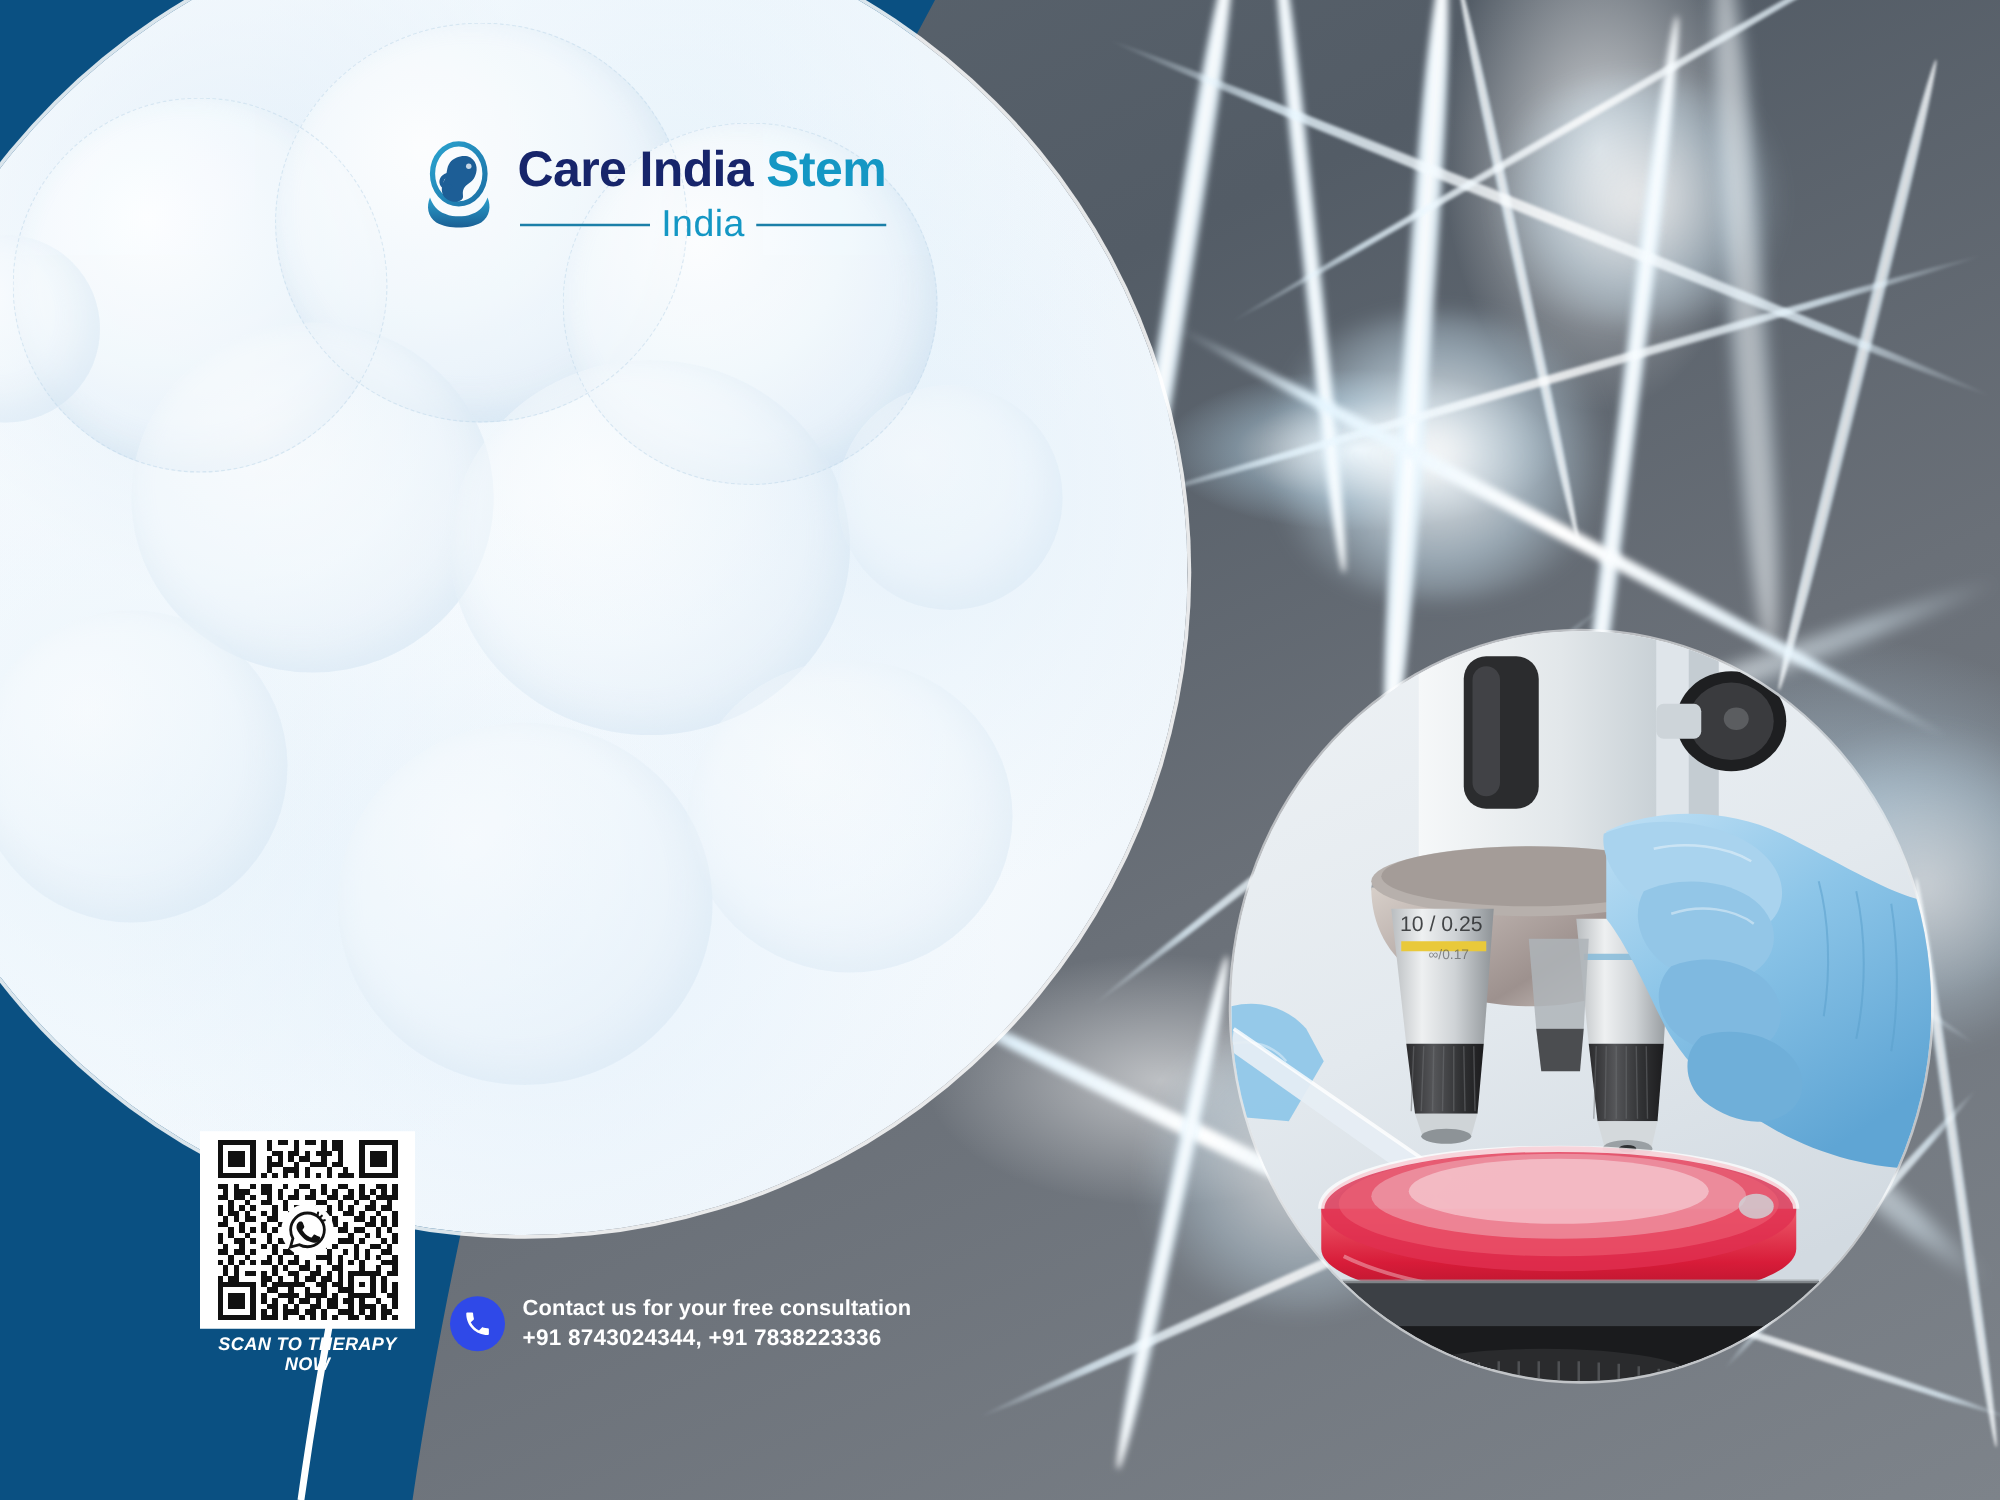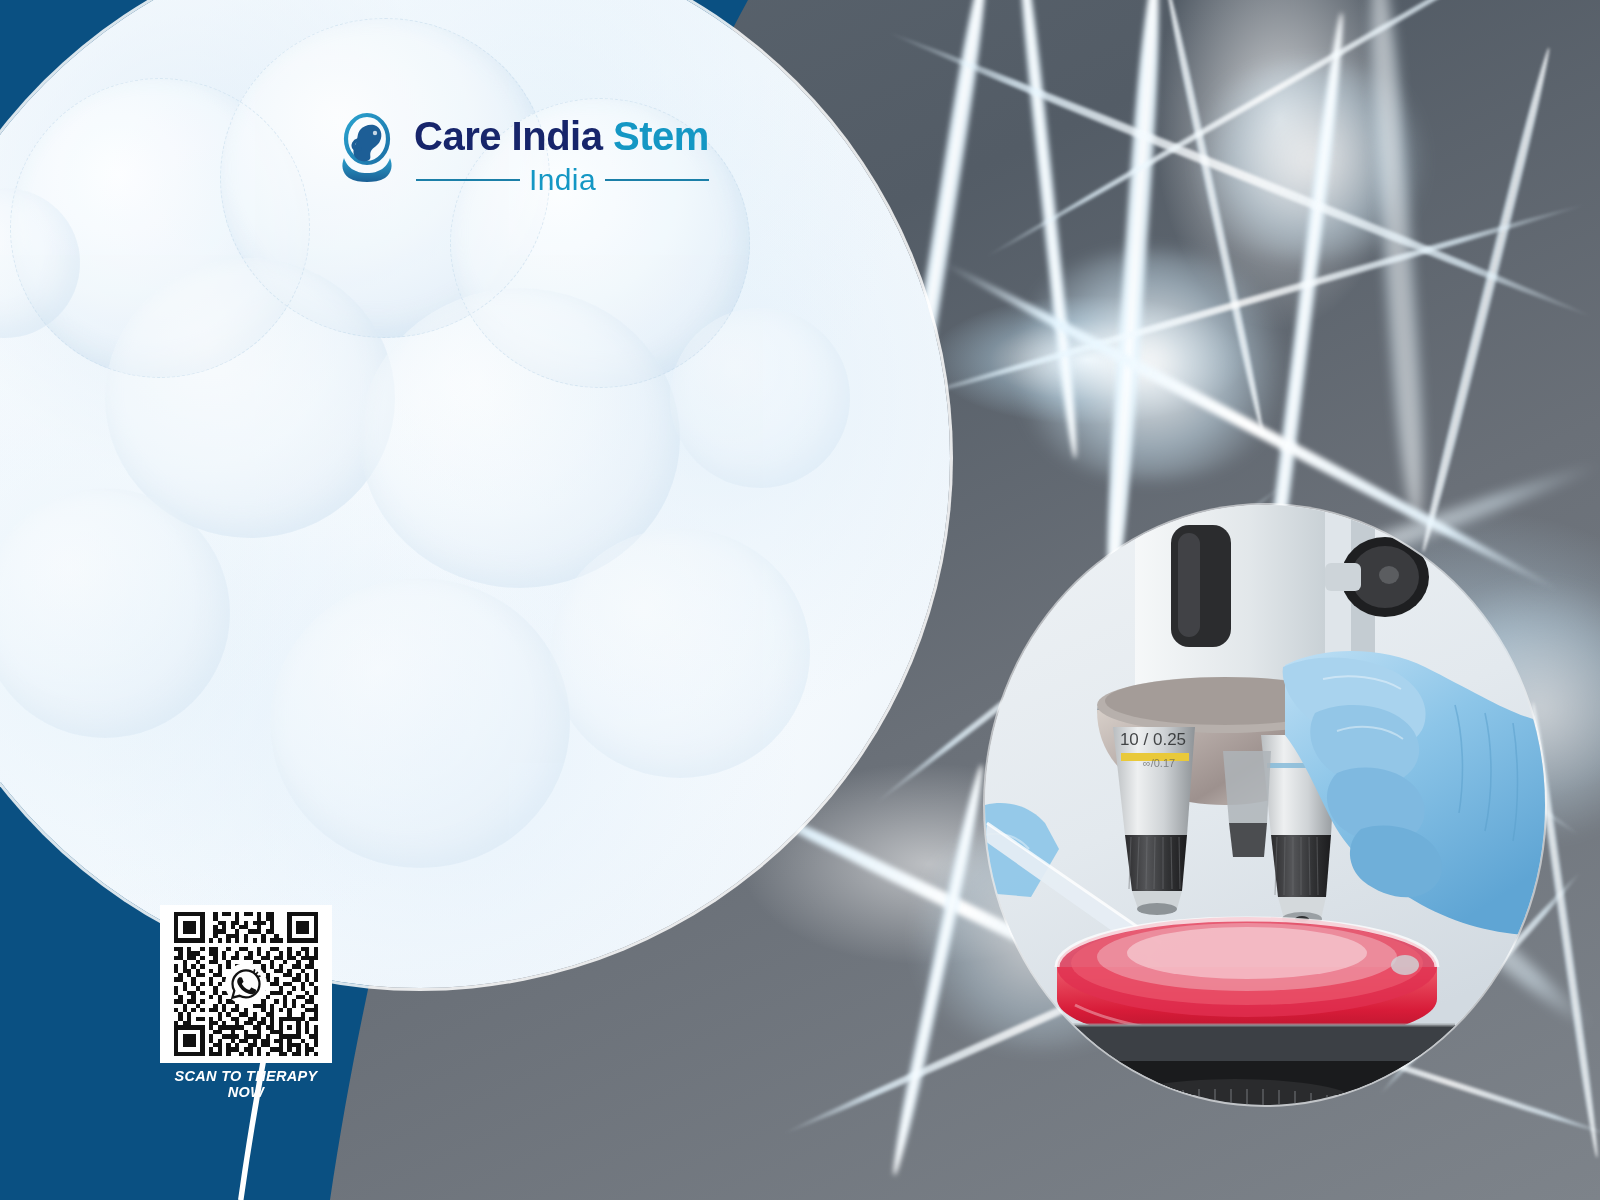--- a/index.html
+++ b/index.html
@@ -494,6 +494,17 @@
     <div class="qr-caption">SCAN TO THERAPY NOW</div>
   </div>
 
+  <div class="contact">
+    <span class="phone-circle">
+      <svg viewBox="0 0 24 24" width="24" height="24">
+        <path d="M6.6 10.8c1.4 2.8 3.8 5.1 6.6 6.6l2.2-2.2c.3-.3.7-.4 1-.2 1.2.4 2.4.6 3.7.6.6 0 1 .4 1 1V20c0 .6-.4 1-1 1C10.6 21 3 13.4 3 4c0-.6.4-1 1-1h3.5c.6 0 1 .4 1 1 0 1.3.2 2.5.6 3.7.1.3 0 .7-.2 1l-2.3 2.1z" fill="#ffffff"></path>
+      </svg>
+    </span>
+    <span class="contact-text">
+      <span class="contact-l1" style="display:block;">Contact us for your free consultation</span>
+      <span class="contact-l2" style="display:block;">+91  8743024344, +91  7838223336</span>
+    </span>
+  </div>
 
   <div class="scope">
     <div class="scope-inner">

